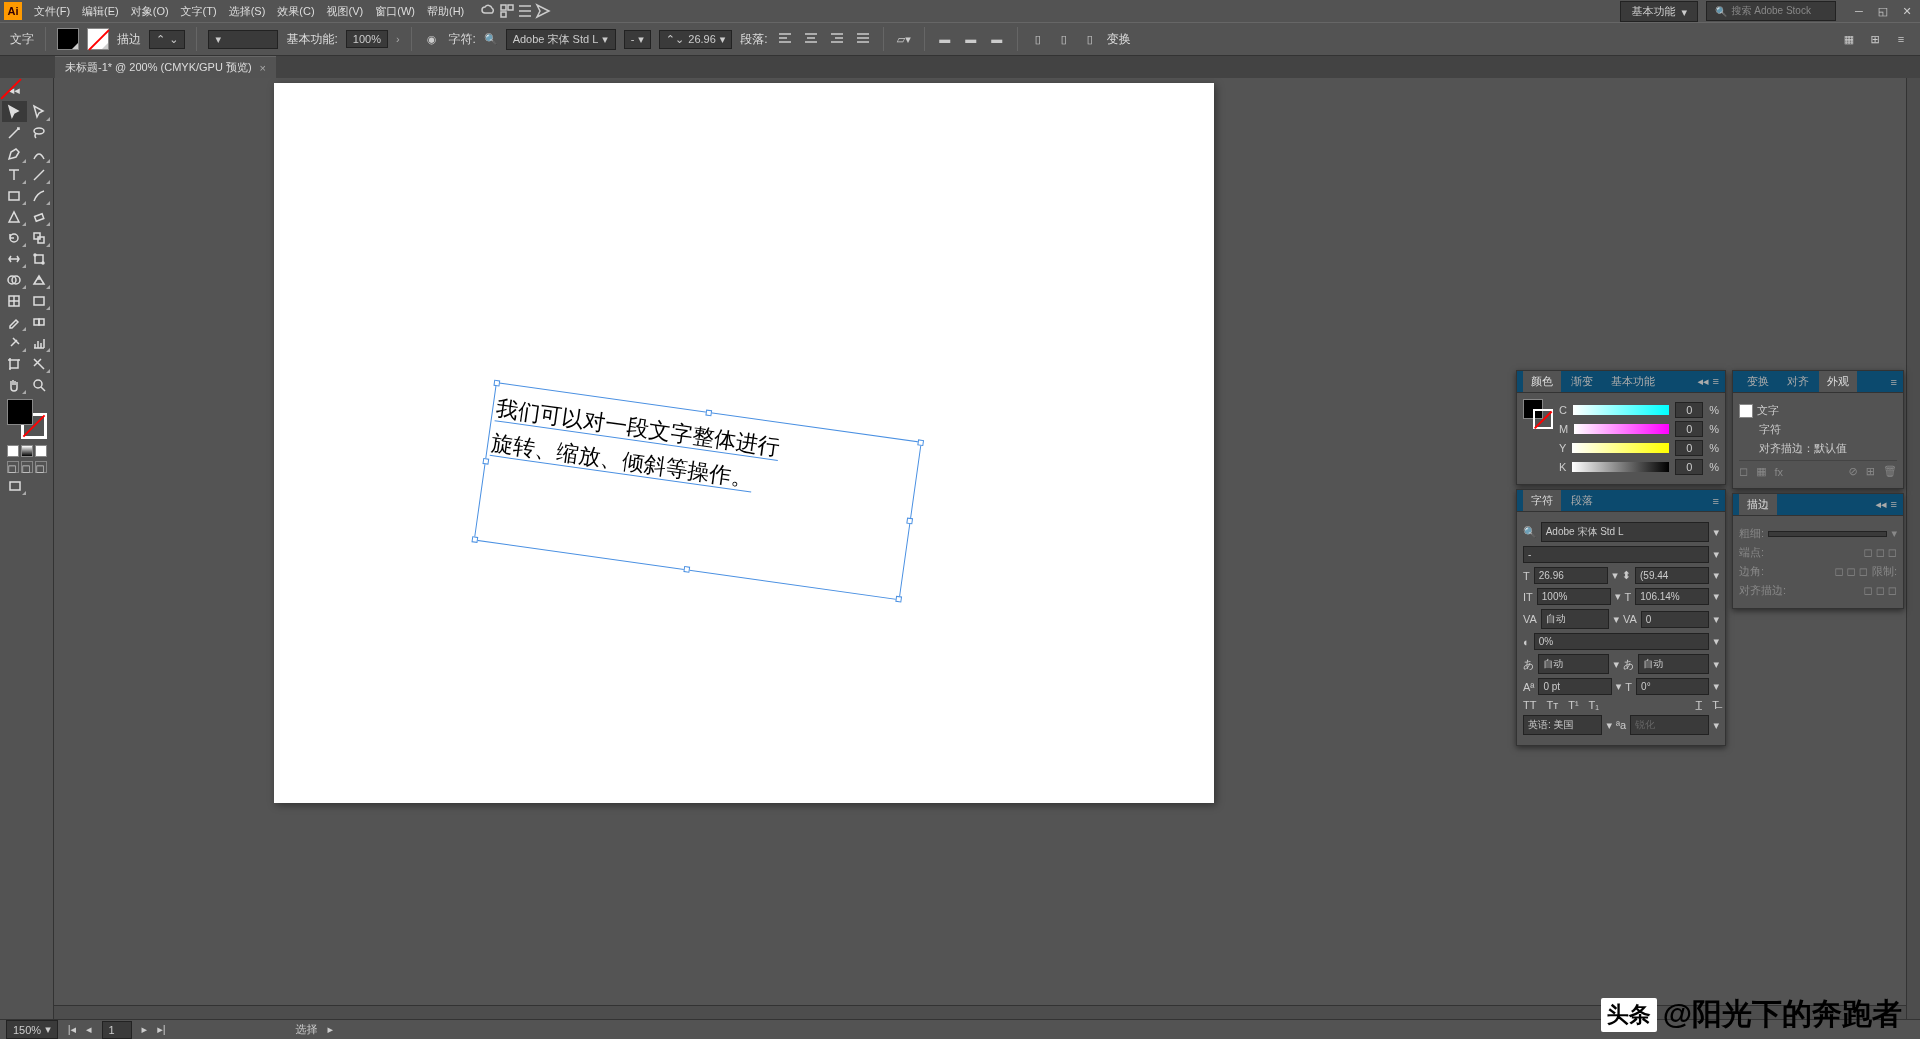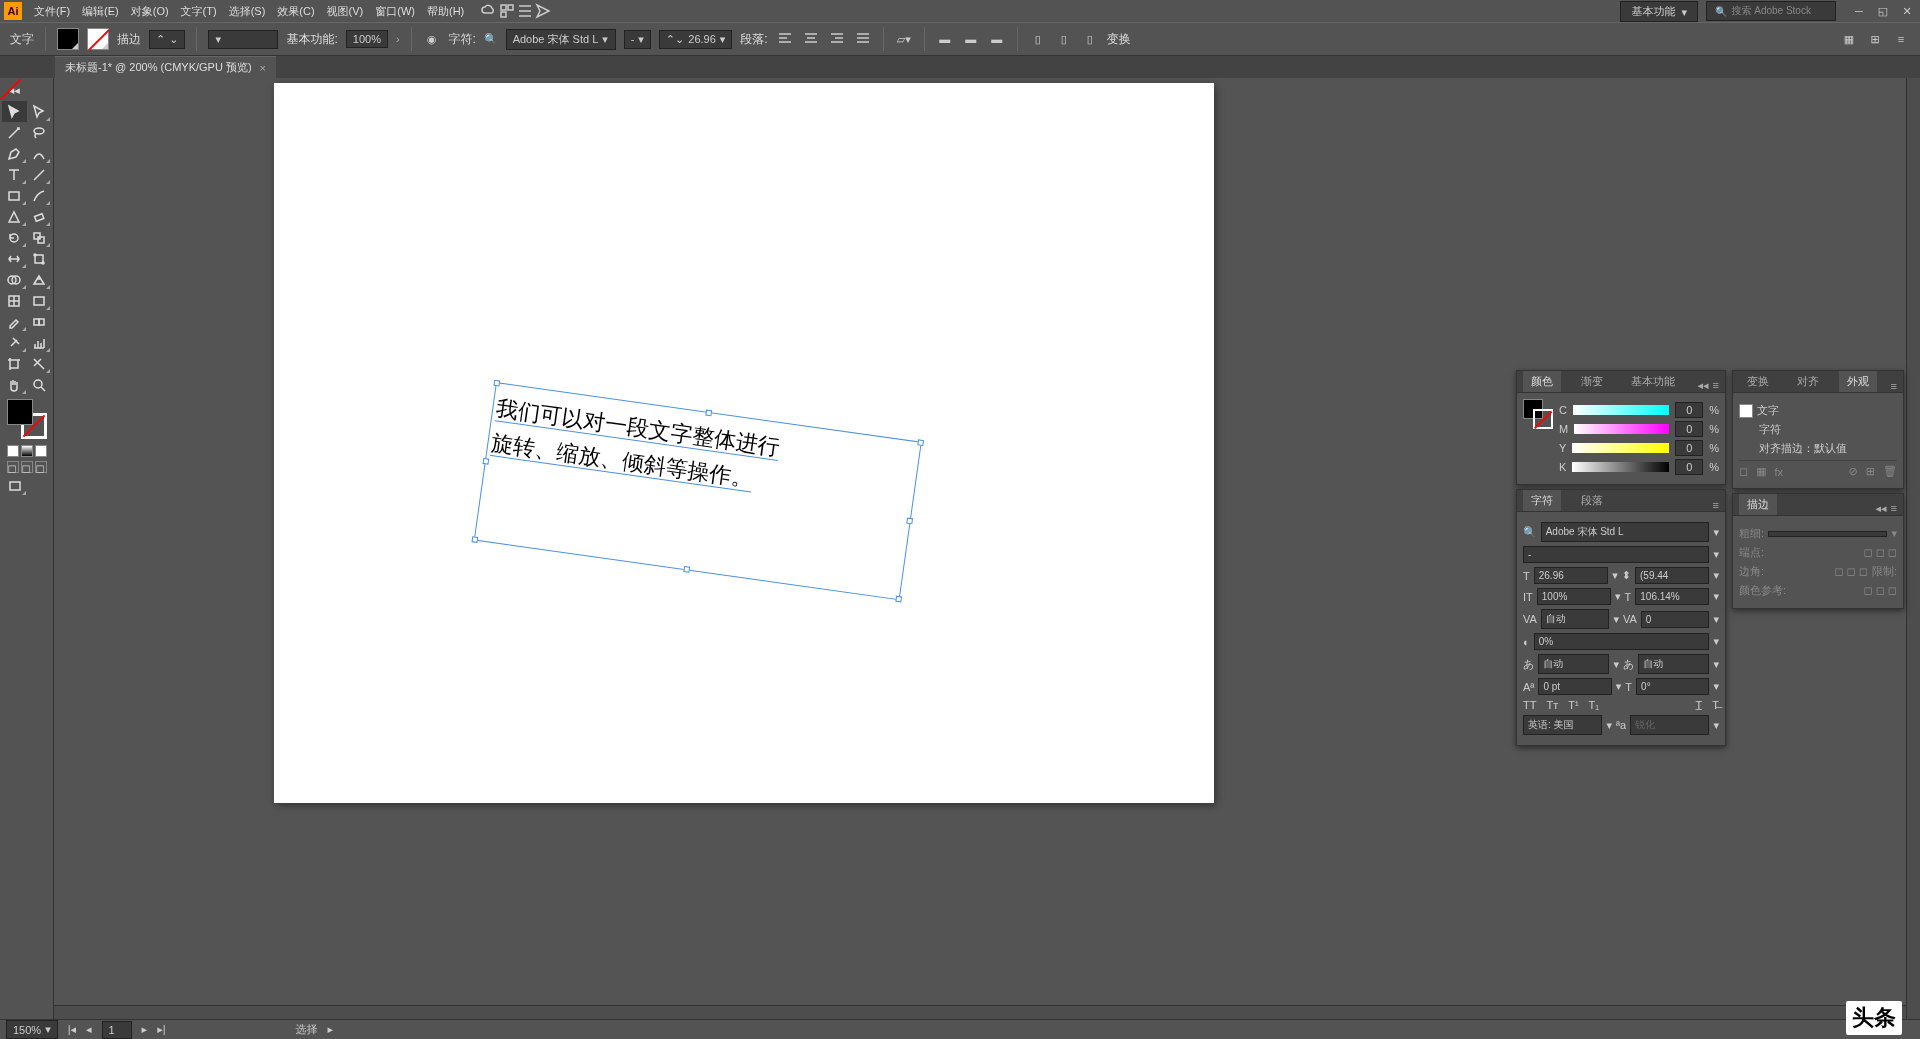--- a/index.html
+++ b/index.html
@@ -52,7 +52,7 @@
 .panels{position:absolute;right:16px;top:370px;width:388px;display:flex;gap:6px;pointer-events:none}
 .panel-col{display:flex;flex-direction:column;gap:4px;pointer-events:auto}
 .panel{background:#535353;border:1px solid #333;box-shadow:0 2px 6px rgba(0,0,0,0.5)}
-.panel-head{height:22px;background:#404040;display:flex;align-items:flex-end;padding:0 6px;gap:12px;border-bottom:1px solid #333}
+.panel-head{height:22px;background:#0c4a6e;display:flex;align-items:center;padding:0 6px;gap:2px;border-bottom:1px solid #333}
 .panel-tab{padding:3px 8px;color:#aaa;font-size:11px}
 .panel-tab.active{background:#535353;color:#ddd}
 .panel-icons{margin-left:auto;display:flex;gap:4px;color:#aaa}

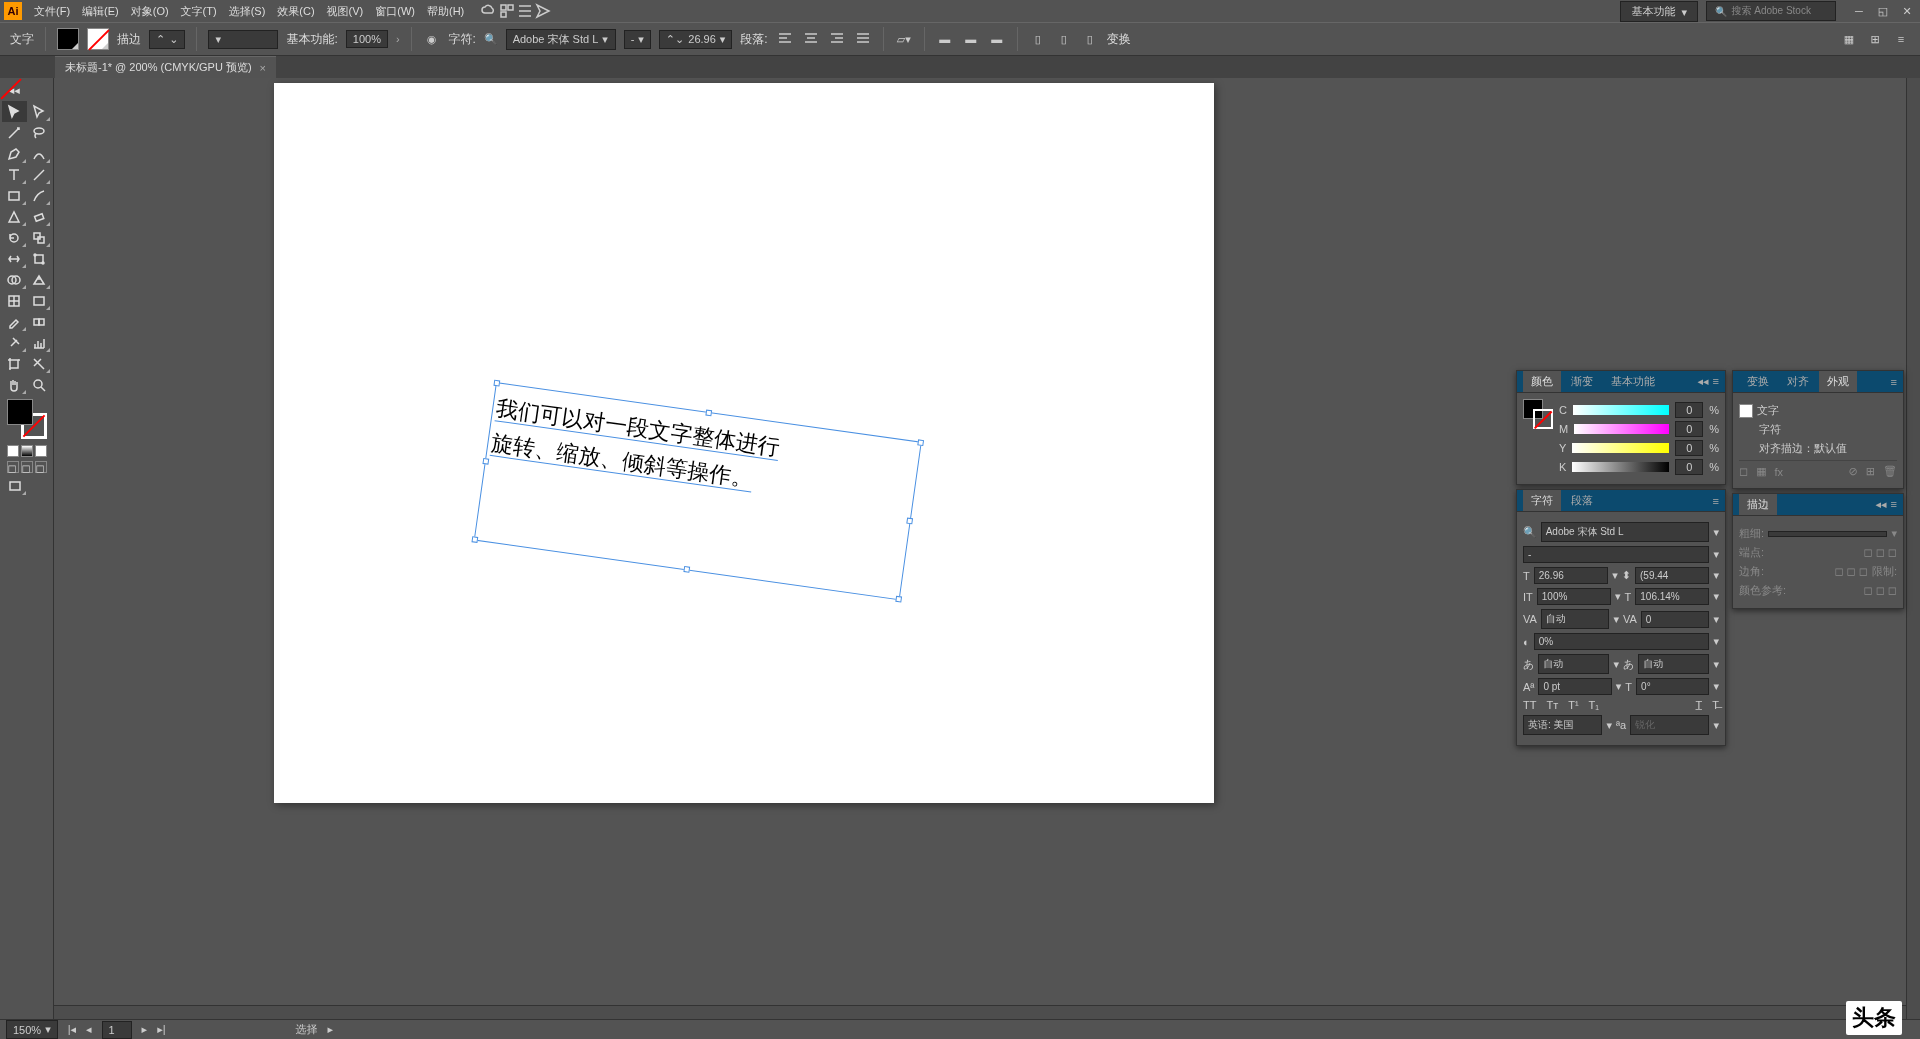--- a/index.html
+++ b/index.html
@@ -645,7 +645,7 @@
             <span>限制:</span>
           </div>
         <div class="char-row">
-            <span>颜色参考:</span>
+            <span>对齐描边:</span>
             <span style="margin-left:auto">◻ ◻ ◻</span>
           </div>
       </div>

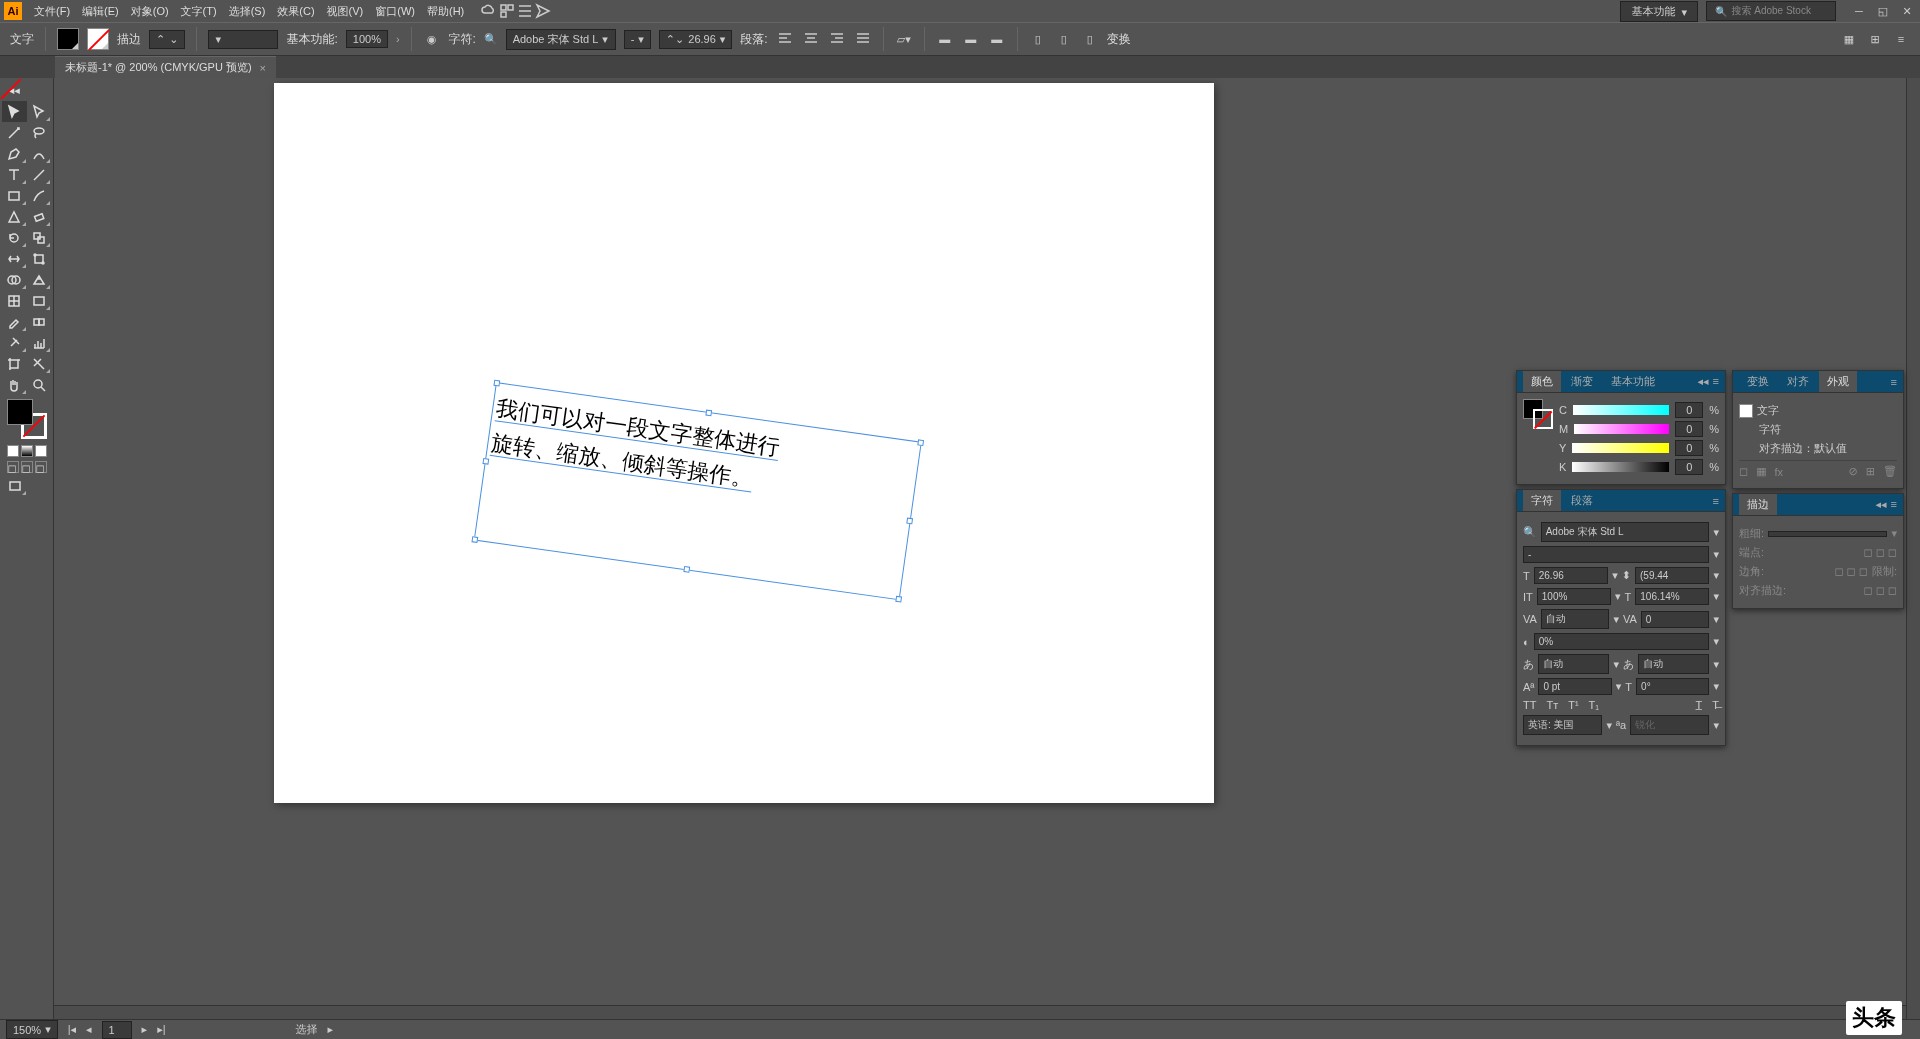--- a/index.html
+++ b/index.html
@@ -669,6 +669,7 @@
 
 <div class="watermark">
   <span class="wm-logo">头条</span>
+  <span>@阳光下的奔跑者</span>
 </div>
 
 </body></html>

